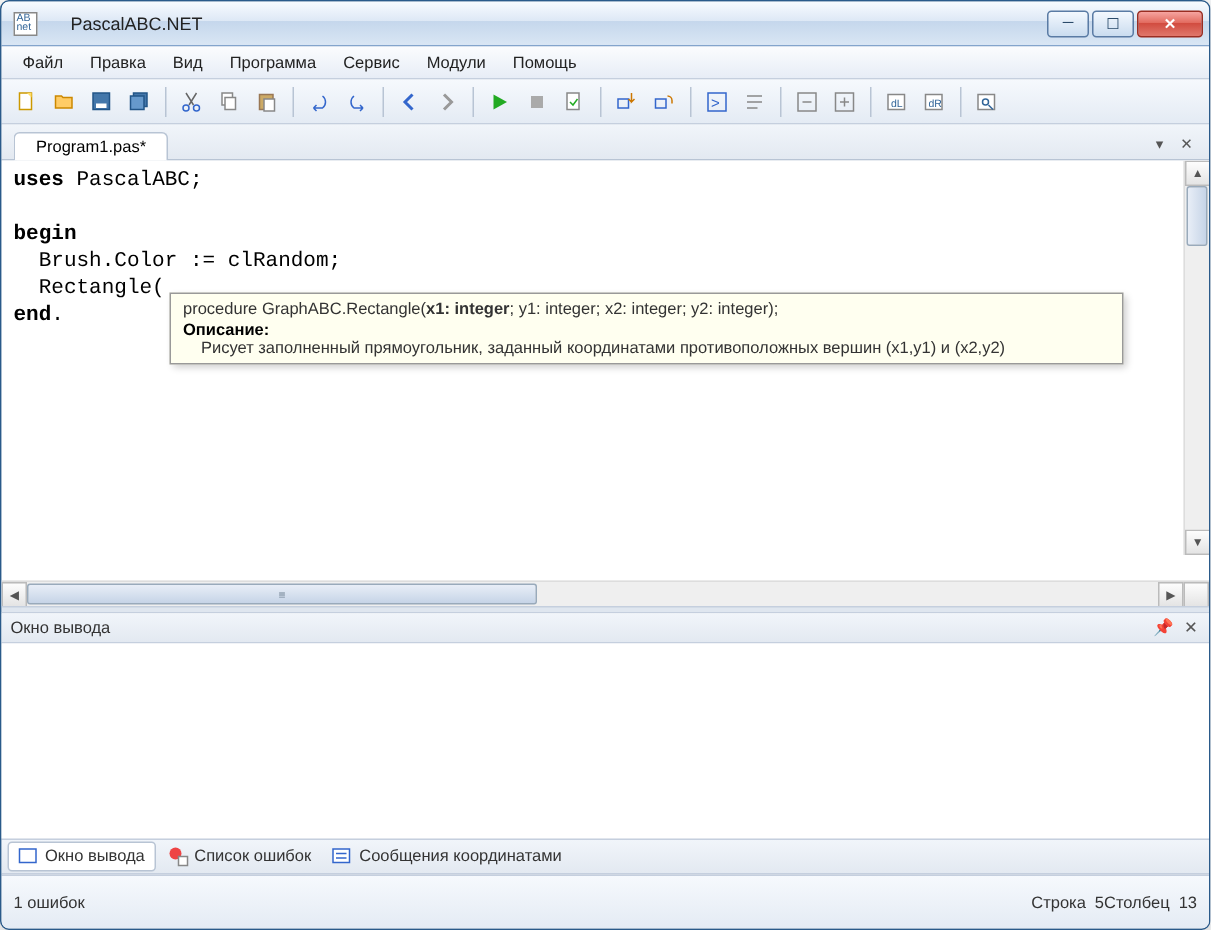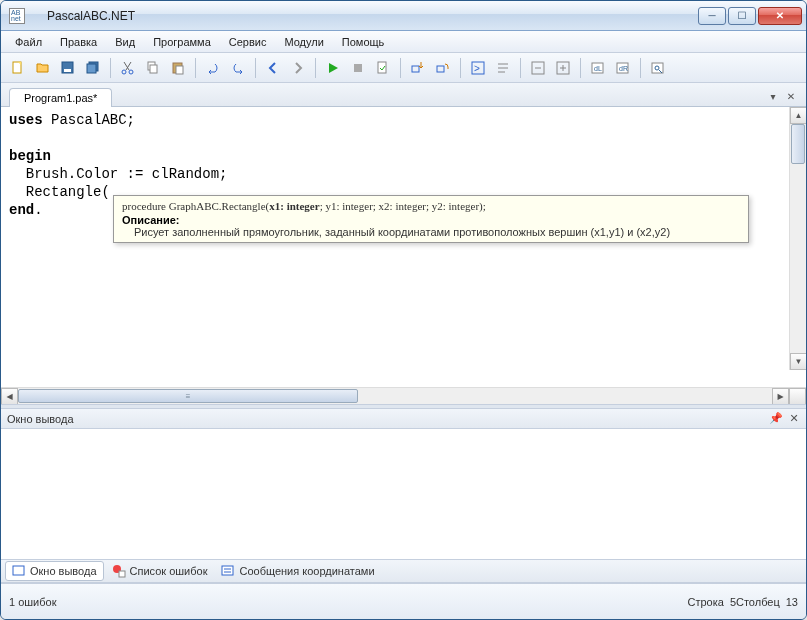--- a/index.html
+++ b/index.html
@@ -26,7 +26,7 @@
 .code { font-family: "Courier New", monospace; font-size: 14px; line-height: 18px; padding: 4px 8px; color: #000; white-space: pre; }
 .kw { font-weight: bold; }
 .tooltip { position: absolute; left: 112px; top: 88px; width: 636px; background: #fffff0; border: 1px solid #999; padding: 4px 8px; font-size: 11px; box-shadow: 2px 2px 5px rgba(0,0,0,0.2); }
-.tooltip .sig { font-family: Liberation Serif, serif; font-size: 11px; color: #333; }
+.tooltip .sig { font-family: Liberation Sans, sans-serif; font-size: 11px; color: #333; }
 .tooltip .sig b { font-weight: bold; }
 .tooltip .desc-lbl { font-weight: bold; margin-top: 2px; }
 .tooltip .desc { padding-left: 12px; color: #333; }

